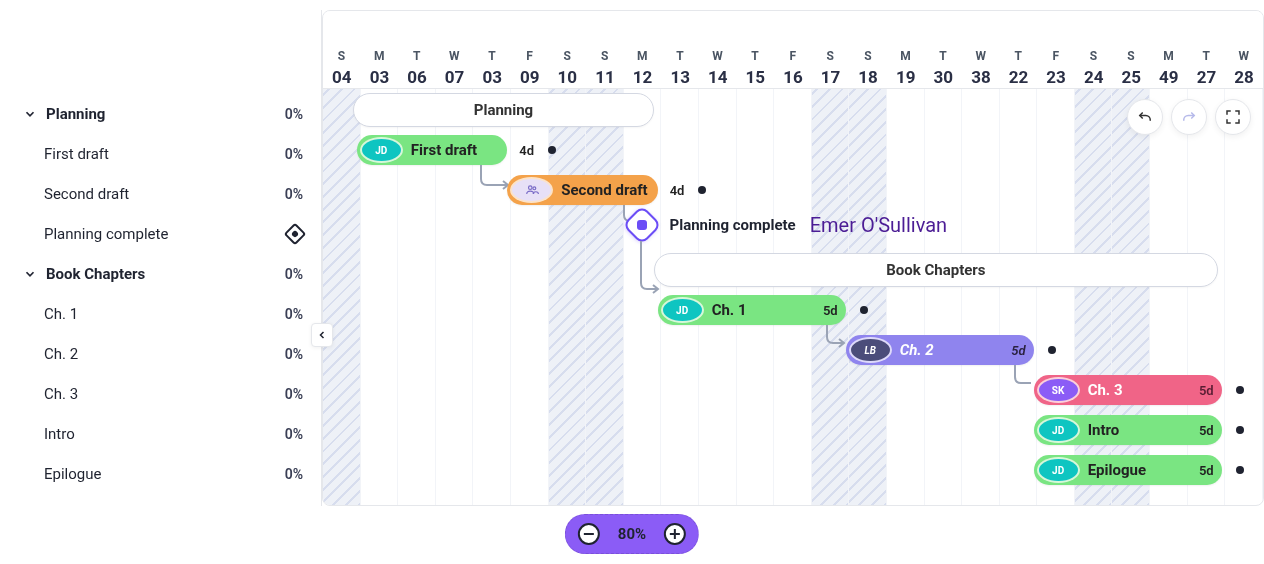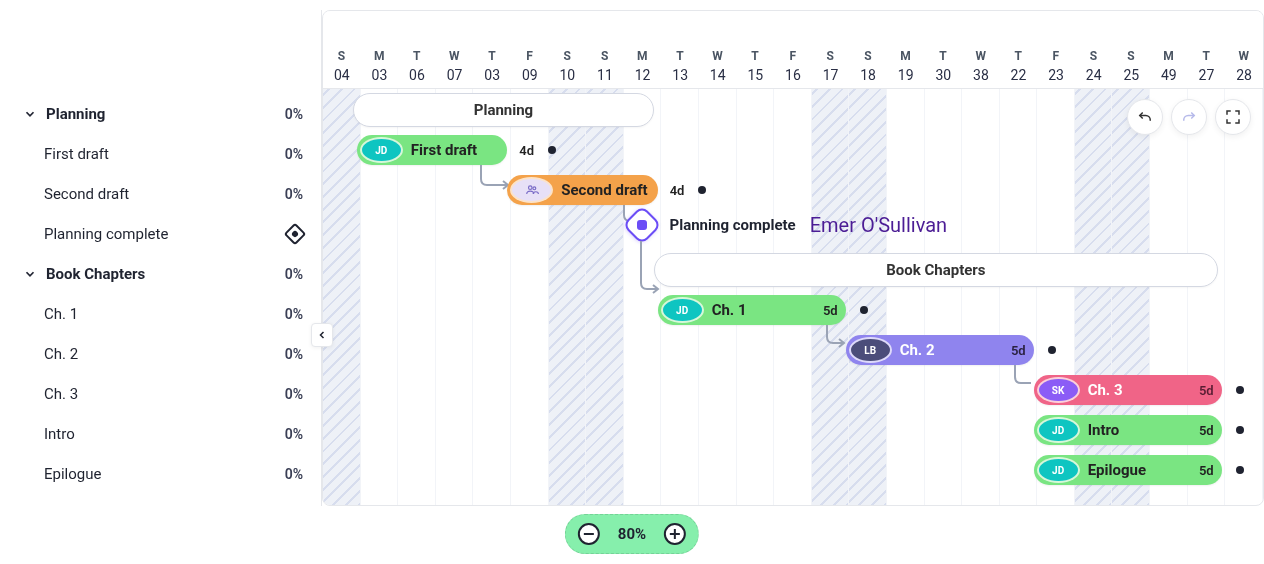--- a/index.html
+++ b/index.html
@@ -99,7 +99,7 @@
     text-align:center;
   }
   .header .dow{top:38px;font-size:12px;color:#4b5563;font-weight:700;letter-spacing:.04em}
-  .header .dom{top:56px;font-size:14px;color:#2a2f45;font-weight:400}
+  .header .dom{top:56px;font-size:17px;color:#2a2f45;font-weight:700}
   .header .cell{width:var(--col-w);flex:0 0 var(--col-w)}
 
   .rows{

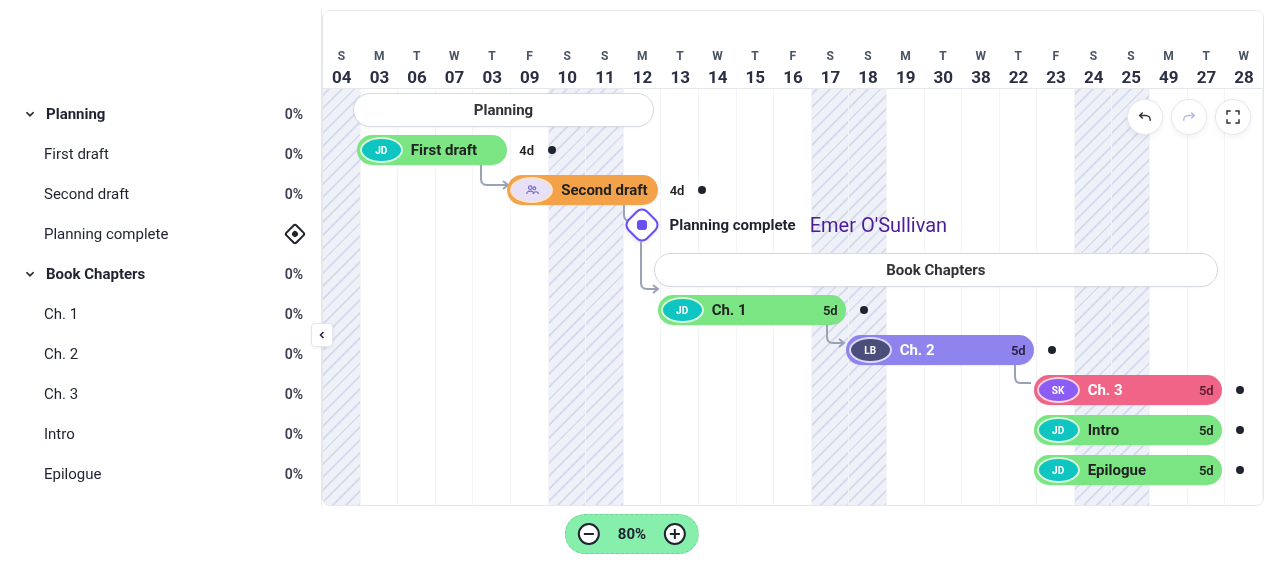--- a/index.html
+++ b/index.html
@@ -140,7 +140,7 @@
 
   .c-green{background:var(--green)}
   .c-orange{background:var(--orange)}
-  .c-purple{background:var(--purple);}
+  .c-purple{background:var(--purple);font-style:italic;}
   .c-purple .title{color:#fff}
   .c-pink{background:var(--pink)}
   .c-pink .title{color:#fff}

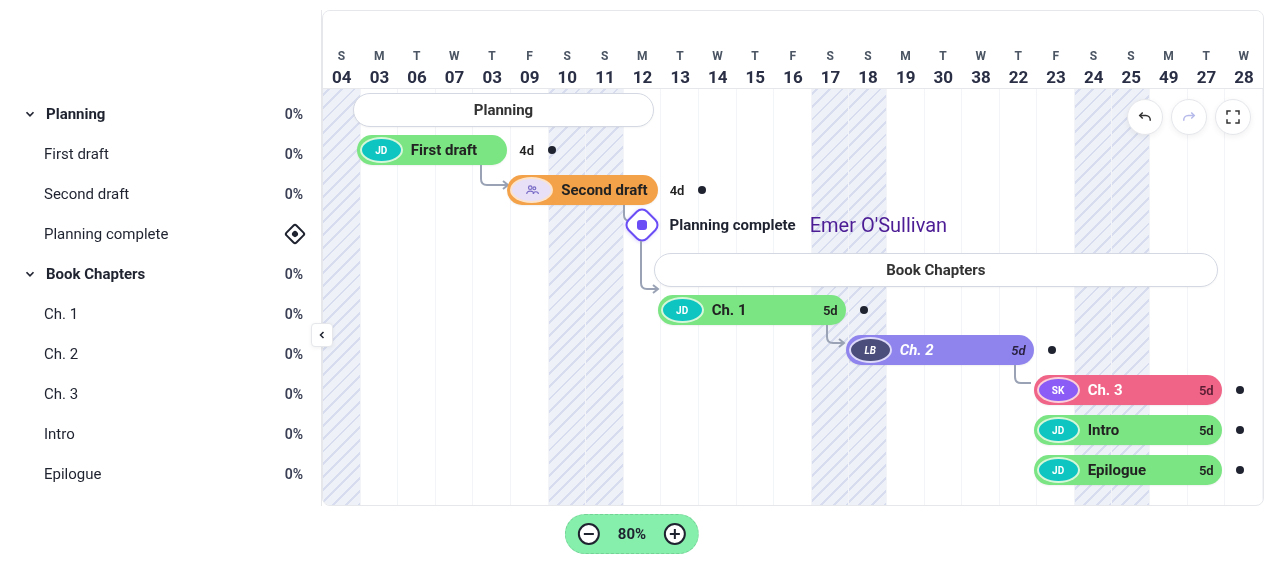--- a/index.html
+++ b/index.html
@@ -193,7 +193,7 @@
     position:absolute;bottom:10px;left:50%;transform:translateX(-50%);
     display:flex;align-items:center;gap:18px;
     border:1px dashed rgba(0,0,0,.12);padding:8px 12px;border-radius:30px;
-    background:#86efac;
+    background:#8b5cf6;
   }
   .zoom .zbtn{
     width:22px;height:22px;border-radius:50%;border:2px solid #1f2330;

